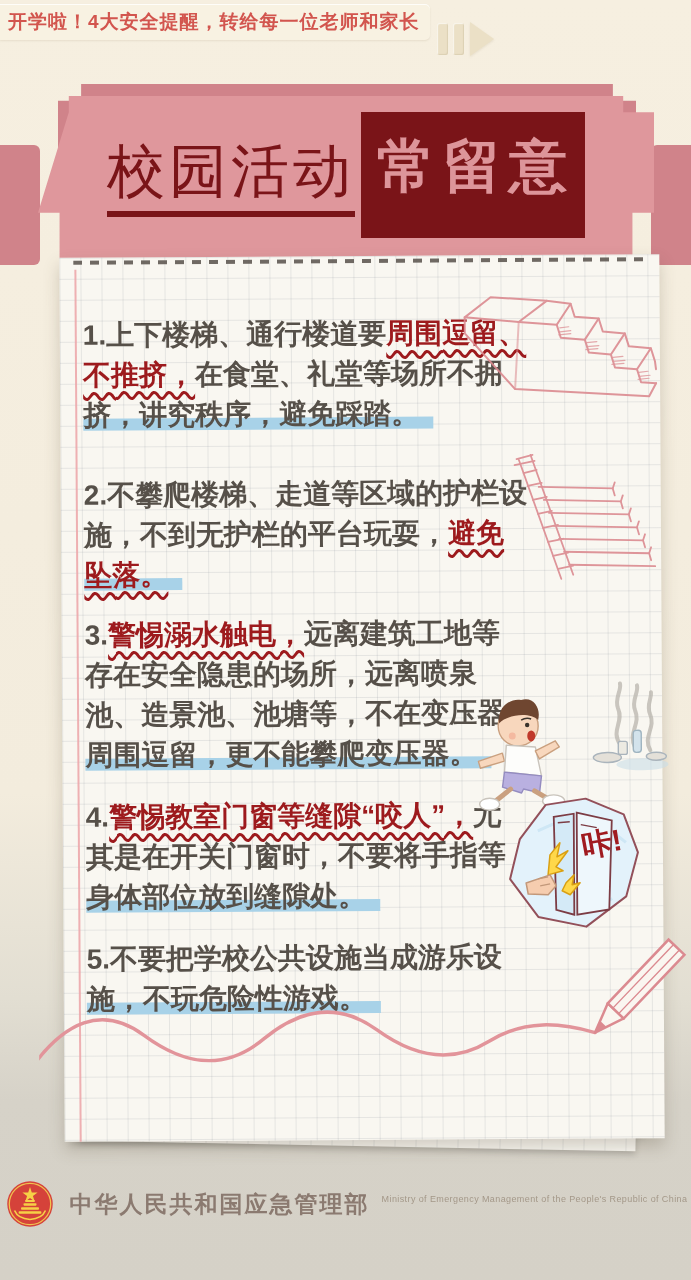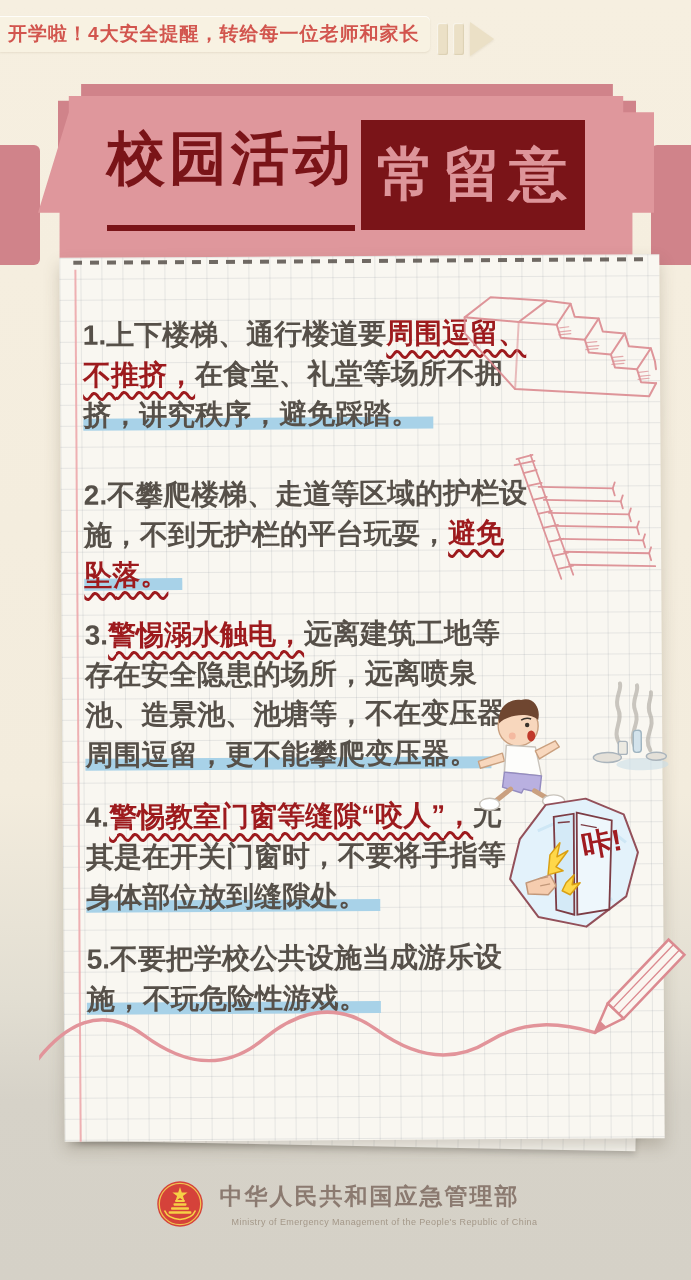--- a/index.html
+++ b/index.html
@@ -24,7 +24,7 @@
     background:linear-gradient(180deg,#f6efe0 0%,#f3ecdd 62%,#e2ded2 78%,#d6d2c8 86%,#d5d1c7 100%);
   }
   
-  .ribbon{position:absolute;left:0;top:16px;width:430px;height:36px;
+  .ribbon{position:absolute;left:0;top:4px;width:430px;height:36px;
     background:#f8f2e2;border-radius:0 5px 5px 0;
     box-shadow:inset 0 1px 0 rgba(255,255,255,.8),0 1px 2px rgba(120,100,60,.12);
     display:flex;align-items:center;}

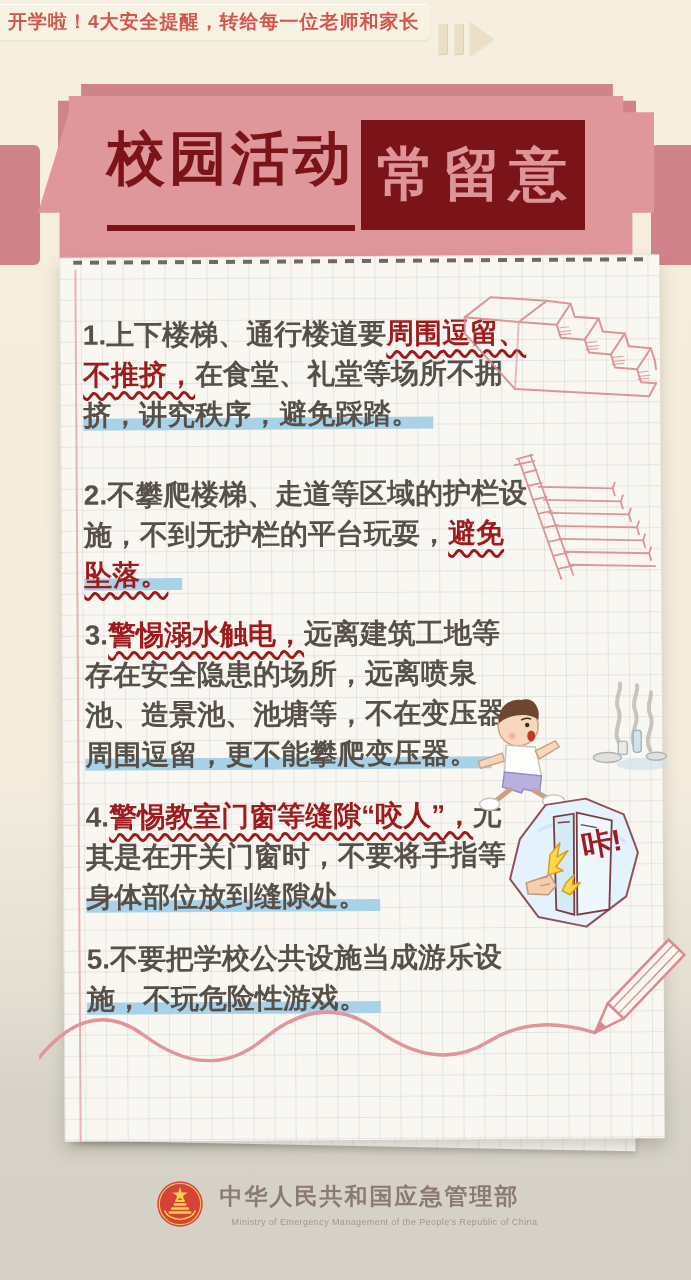--- a/index.html
+++ b/index.html
@@ -45,8 +45,8 @@
     display:flex;align-items:center;justify-content:center;
   }
   .banner-title{display:flex;align-items:center;margin-top:-4px;}
-  .title-plain{font-size:58px;font-weight:700;color:var(--maroon);letter-spacing:4px;
-    border-bottom:6px solid var(--maroon);padding-bottom:27px;}
+  .title-plain{font-size:58px;font-weight:400;color:var(--maroon);letter-spacing:4px;
+    border-bottom:6px solid var(--maroon);padding-bottom:0;}
   .title-boxed{font-size:58px;font-weight:900;background:var(--maroon);color:#dd959a;
     letter-spacing:8px;padding:16px 10px 16px 16px;margin-left:6px;}
   

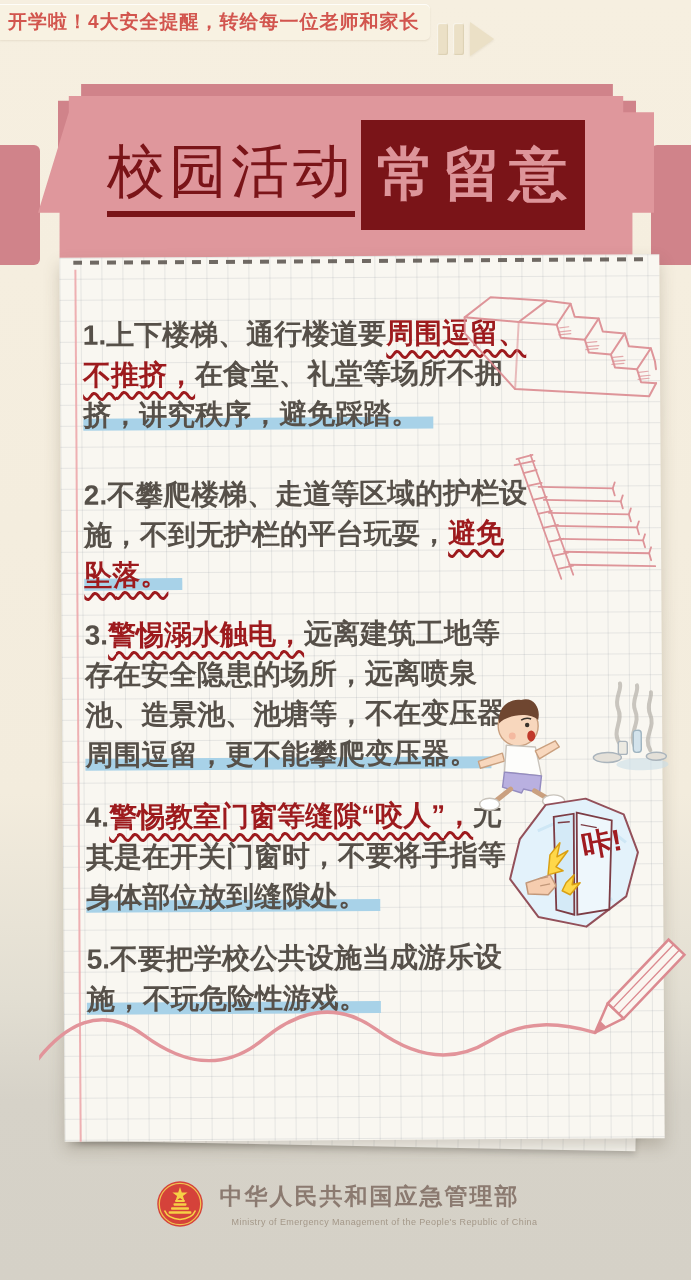--- a/index.html
+++ b/index.html
@@ -48,7 +48,7 @@
   .title-plain{font-size:58px;font-weight:400;color:var(--maroon);letter-spacing:4px;
     border-bottom:6px solid var(--maroon);padding-bottom:0;}
   .title-boxed{font-size:58px;font-weight:900;background:var(--maroon);color:#dd959a;
-    letter-spacing:8px;padding:16px 10px 16px 16px;margin-left:6px;}
+    letter-spacing:8px;padding:16px 10px 32px 16px;margin-left:6px;}
   
   .sheet{position:absolute;background:var(--paper);
     background-image:linear-gradient(var(--grid) 1px,transparent 1px),linear-gradient(90deg,var(--grid) 1px,transparent 1px);

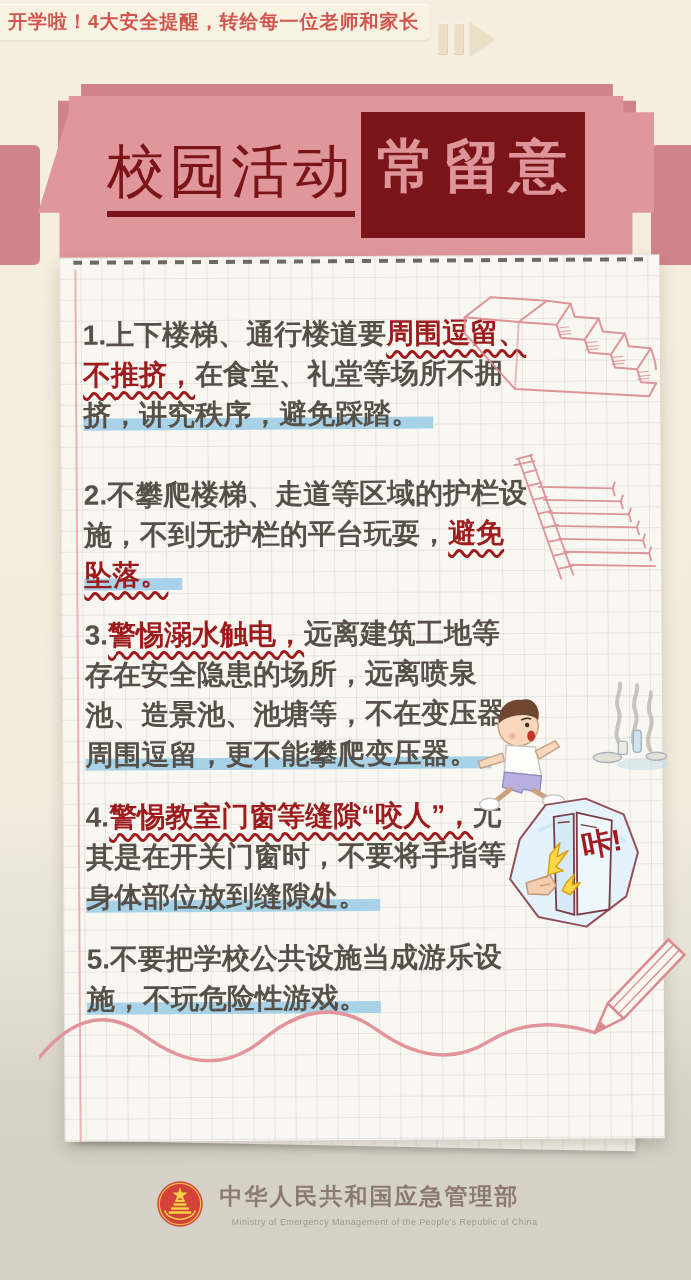--- a/index.html
+++ b/index.html
@@ -82,7 +82,7 @@
   .art-wave{left:-25px;top:660px;}
   
   .footer{position:absolute;left:0;right:0;top:1178px;display:flex;align-items:center;justify-content:center;gap:14px;}
-  .ministry{display:flex;flex-direction:column;}
+  .ministry{display:flex;flex-direction:row;}
   .ministry-cn{color:var(--footer);font-size:23px;font-weight:800;letter-spacing:2px;}
   .ministry-en{color:var(--footer-en);font-size:9px;letter-spacing:.4px;margin-top:5px;margin-left:12px;}
 </style>

